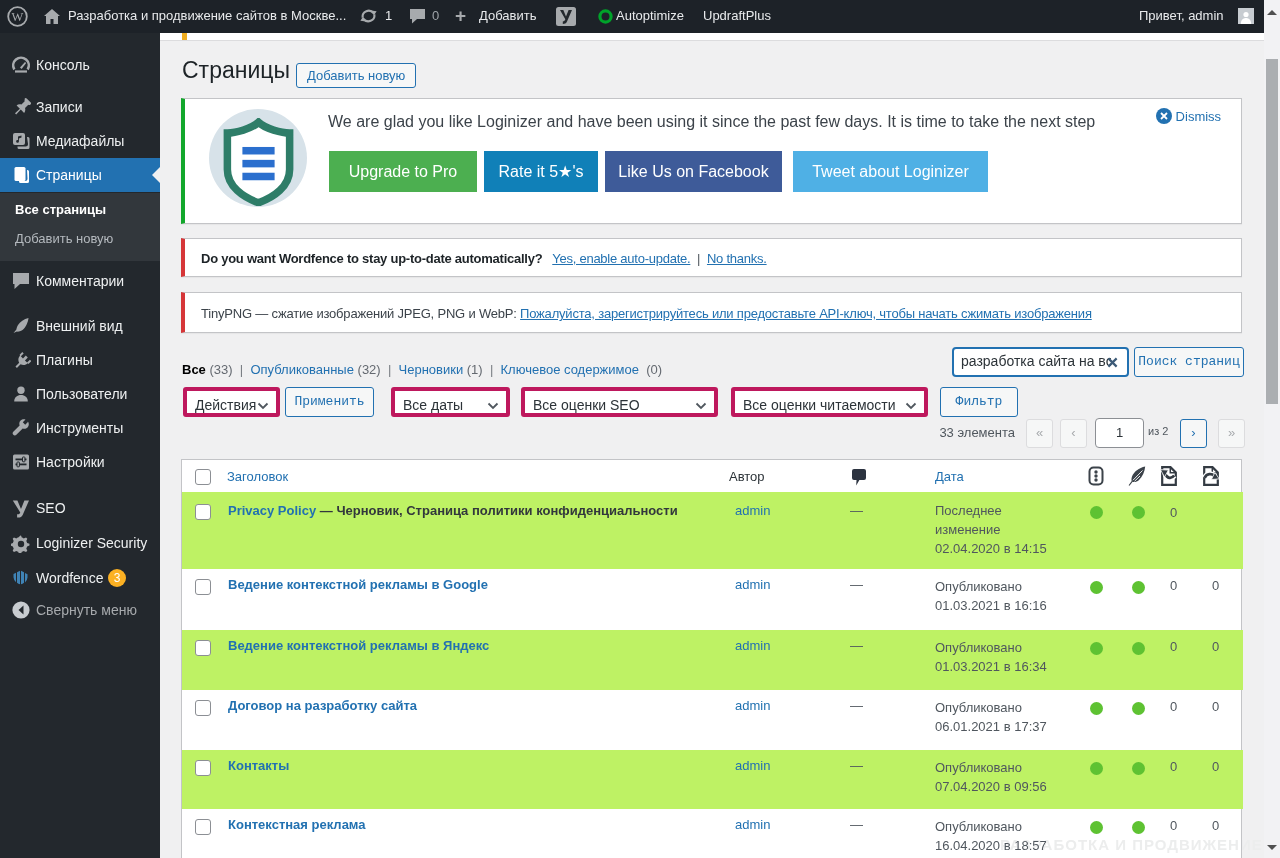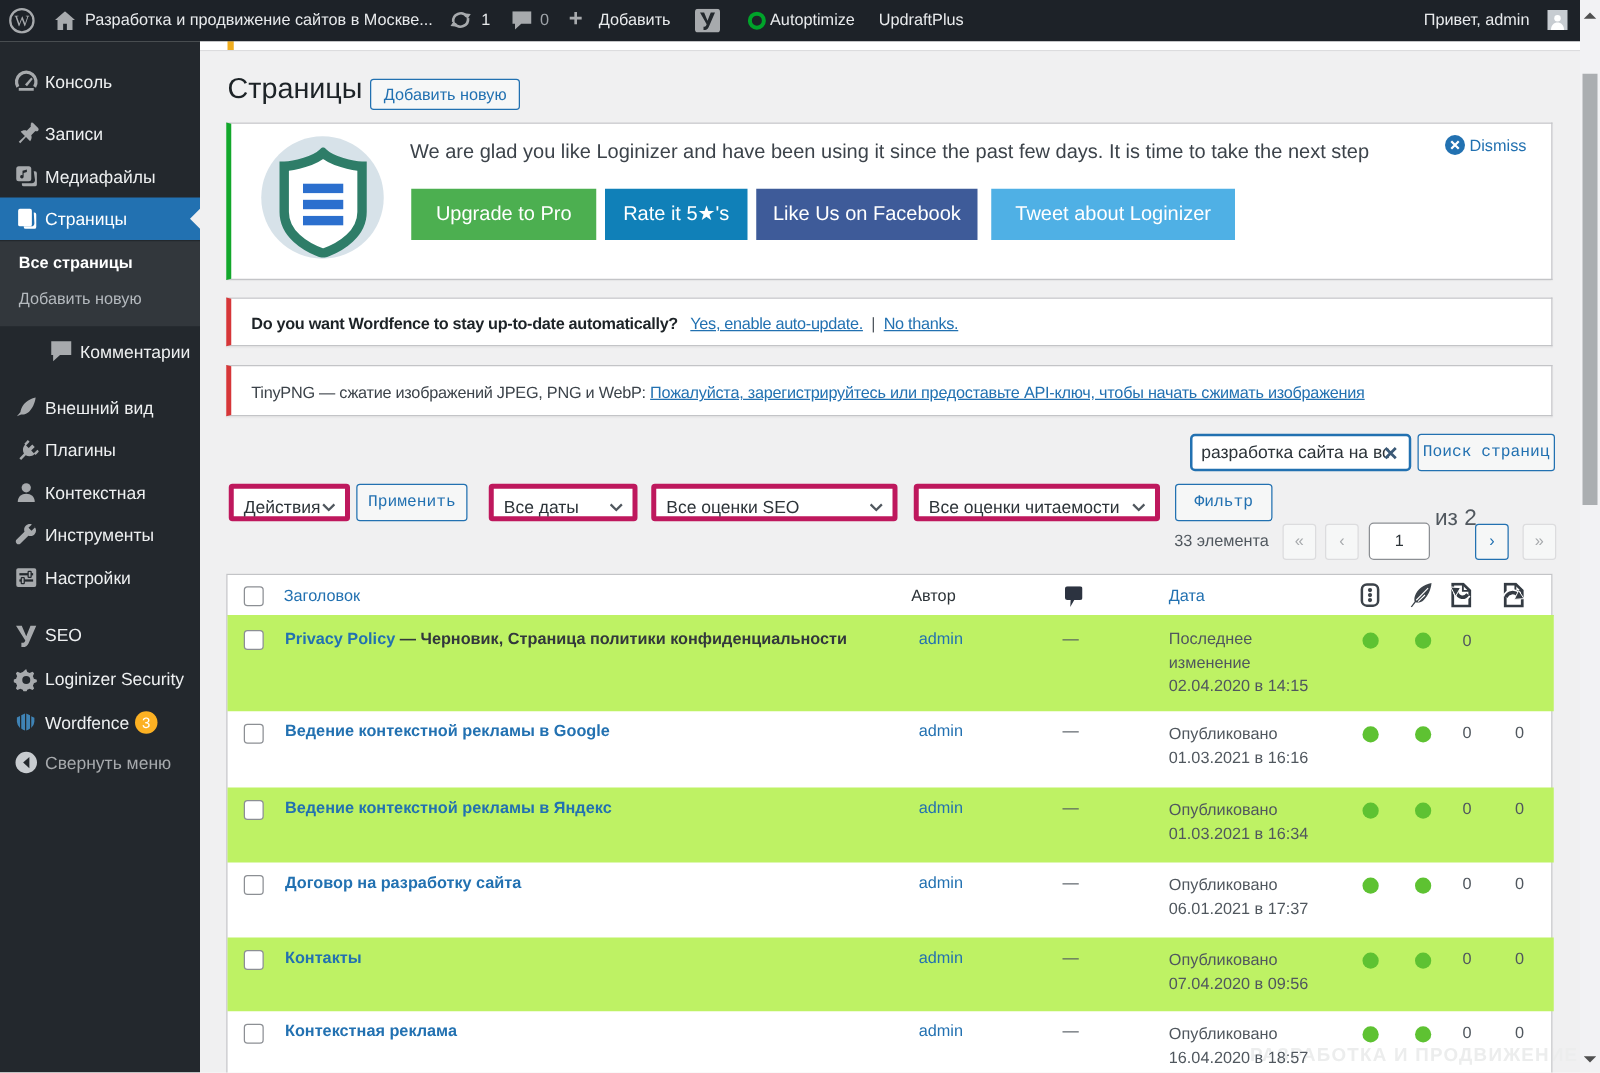--- a/index.html
+++ b/index.html
@@ -305,7 +305,7 @@
     <div class="smi" style="top:9px;color:#fff;font-weight:bold;">Все страницы</div>
     <div class="smi" style="top:38px;">Добавить новую</div>
   </div>
-  <div class="mi" style="top:231px;margin-left:28px;">
+  <div class="mi" style="top:231px;">
     <svg class="ic" viewBox="0 0 20 20">
           <path d="M2 2 h16 v11 h-9 l-5.5 5 v-5 h-1.5 z" fill="#a7aaad"></path>
         </svg>

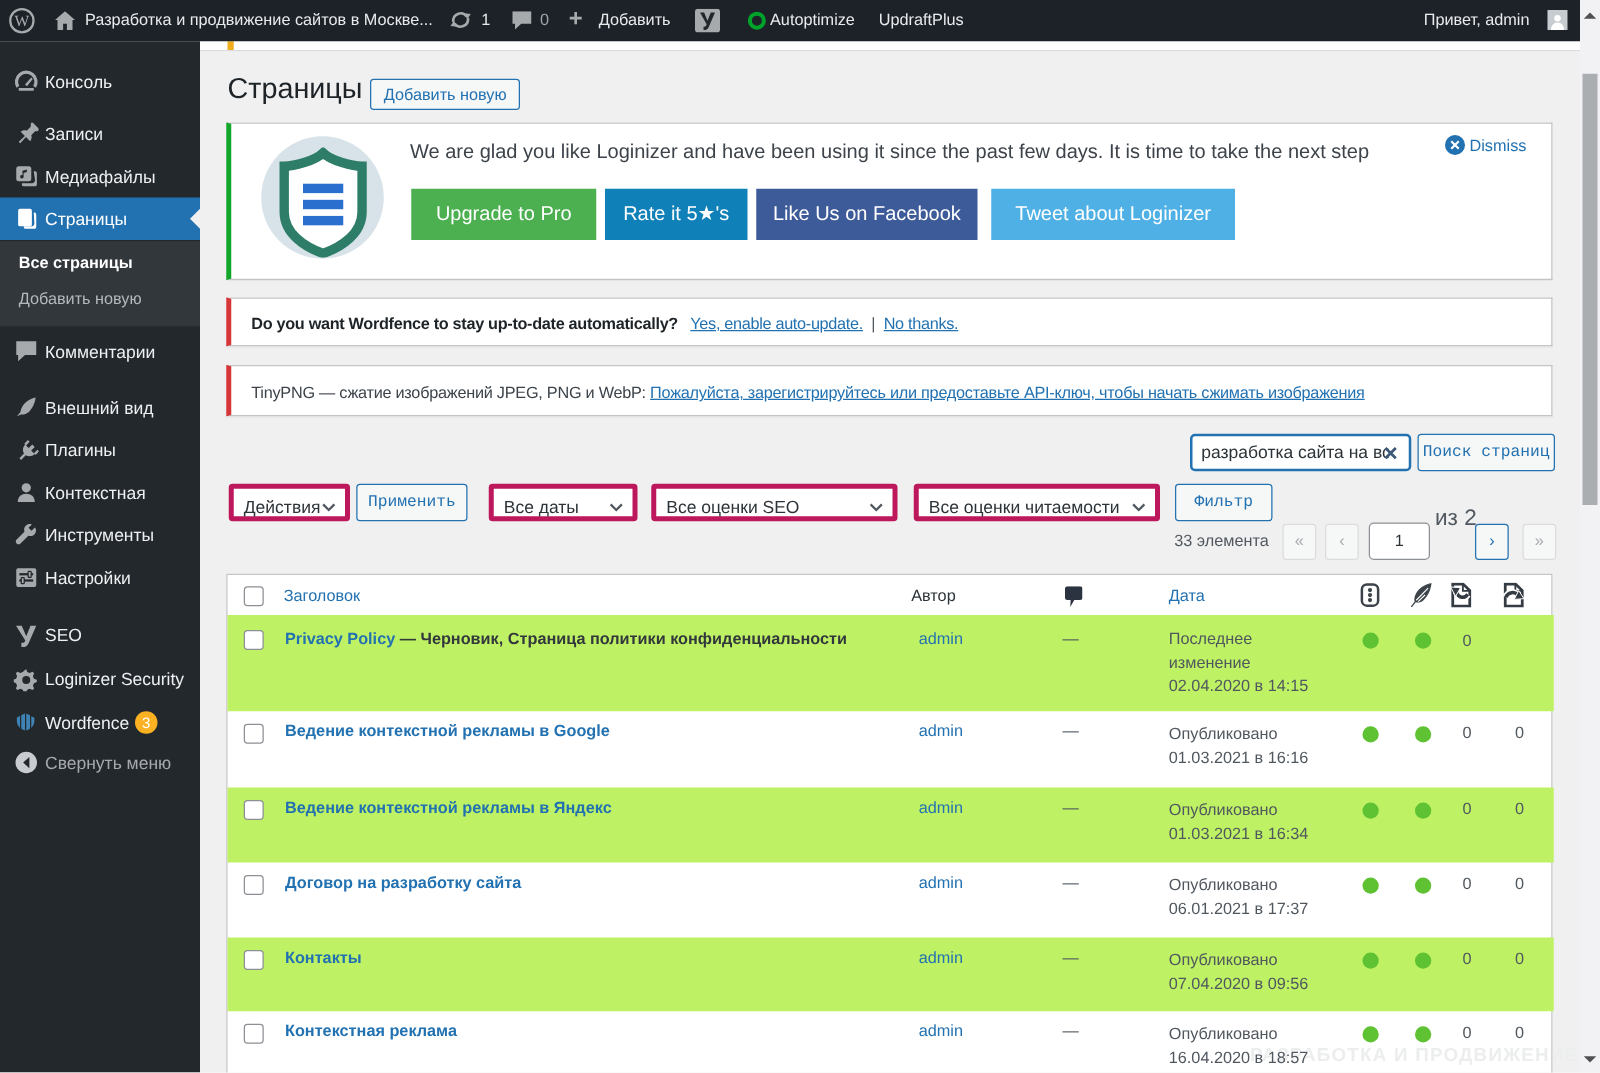--- a/index.html
+++ b/index.html
@@ -90,6 +90,9 @@
   <div class="abs" style="left:16px;top:13px;font-size:13px;letter-spacing:-0.2px;color:#3c434a;">TinyPNG — сжатие изображений JPEG, PNG и WebP: <span class="ulnk">Пожалуйста, зарегистрируйтесь или предоставьте API-ключ, чтобы начать сжимать изображения</span></div>
 </div>
 
+<div class="abs" style="left:182px;top:362px;font-size:13px;color:#646970;">
+  <span style="color:#000;font-weight:bold;">Все</span> (33) <span style="color:#787c82;">&nbsp;|&nbsp;</span> <span class="lnk">Опубликованные</span> (32) <span style="color:#787c82;">&nbsp;|&nbsp;</span> <span class="lnk">Черновики</span> (1) <span style="color:#787c82;">&nbsp;|&nbsp;</span> <span class="lnk">Ключевое содержимое</span>&nbsp; (0)
+</div>
 
 <div class="abs" style="left:952px;top:347px;width:177px;height:30px;background:#fff;border:2px solid #2271b1;border-radius:4px;box-sizing:border-box;">
   <div class="abs" style="left:7px;top:4px;font-size:14px;color:#2c3338;white-space:nowrap;overflow:hidden;width:150px;">разработка сайта на во</div>

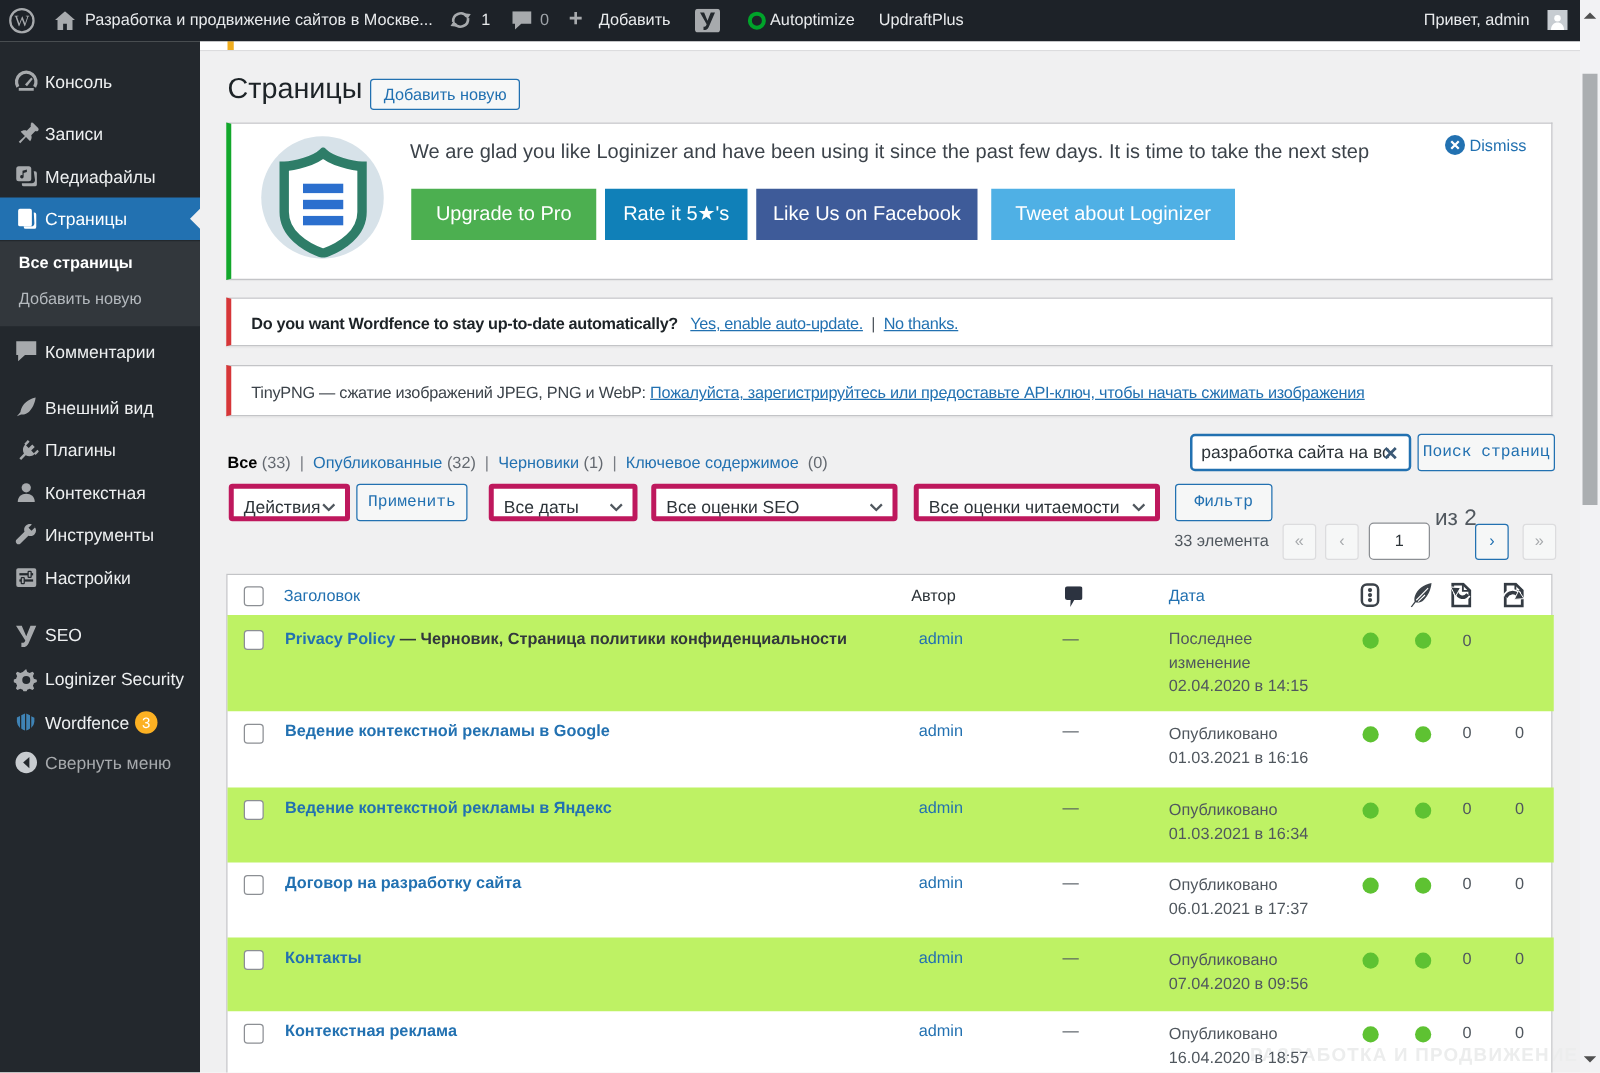--- a/index.html
+++ b/index.html
@@ -331,7 +331,7 @@
           <circle cx="10" cy="6.2" r="3.7" fill="#a7aaad"></circle>
           <path d="M3.2 17.5 c0 -4.2 3 -6.5 6.8 -6.5 c3.8 0 6.8 2.3 6.8 6.5 z" fill="#a7aaad"></path>
         </svg>
-    <span class="tx">Контекстная</span>
+    <span class="tx">Пользователи</span>
   </div>
   <div class="mi" style="top:412px;">
     <svg class="ic" viewBox="0 0 20 20">

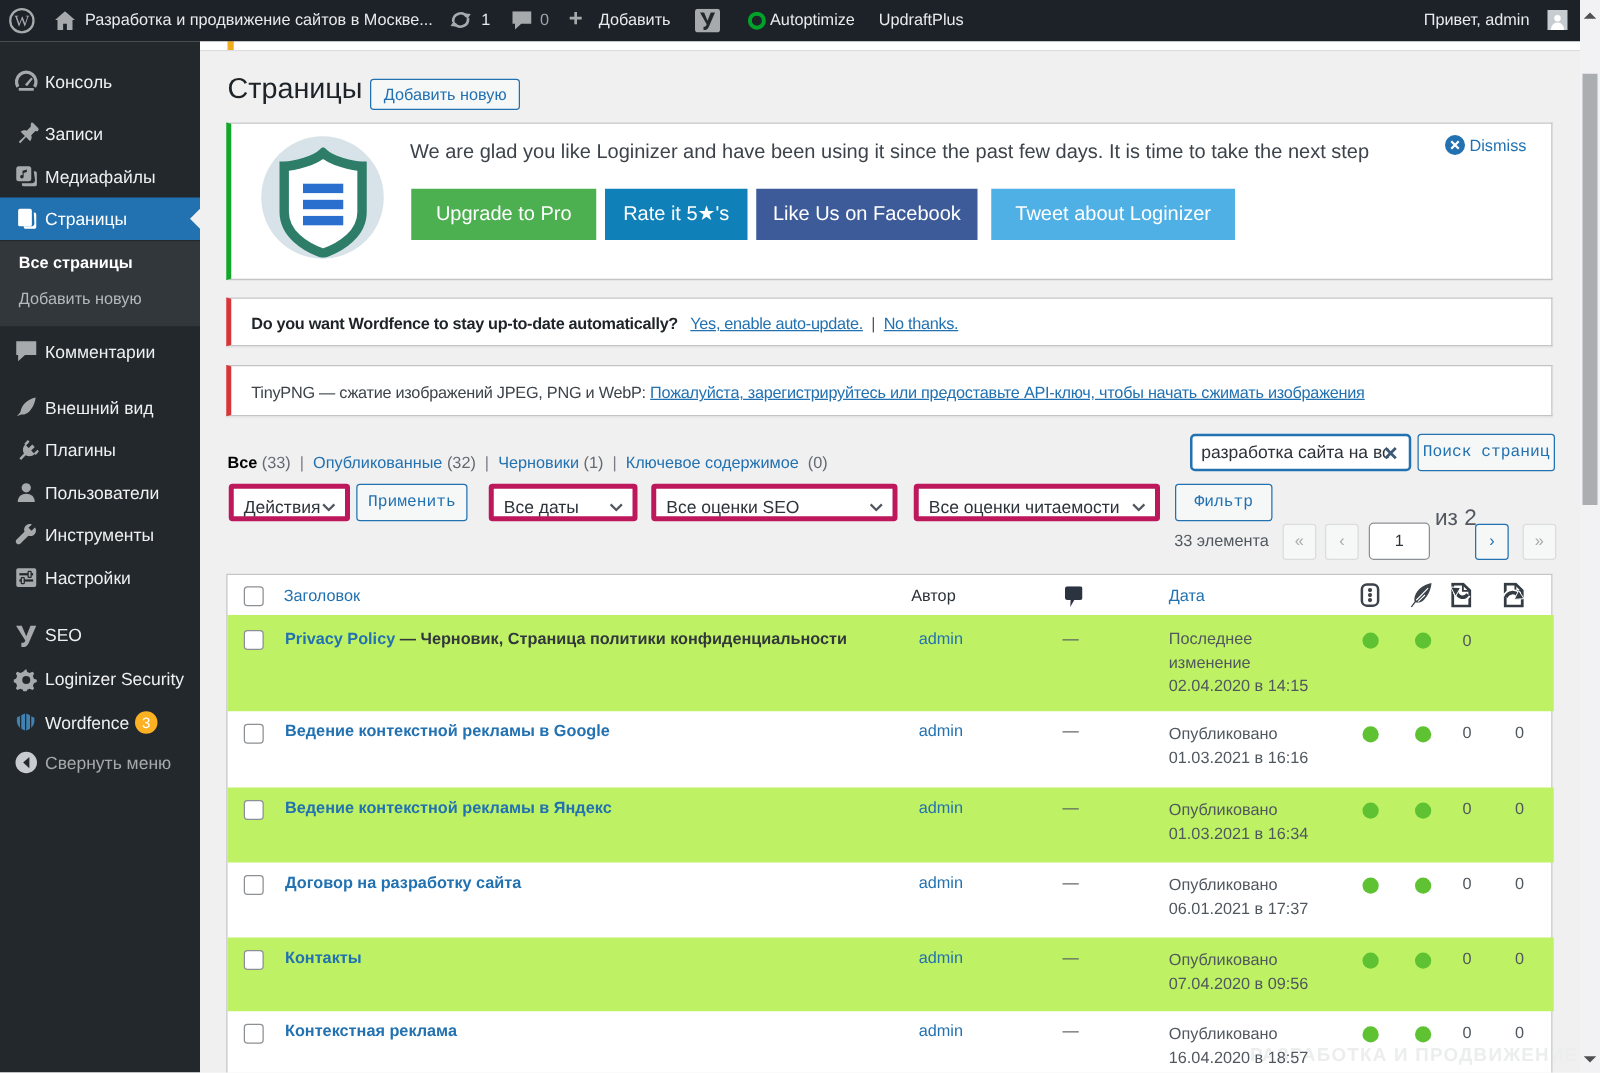--- a/index.html
+++ b/index.html
@@ -121,7 +121,7 @@
 <div class="pgbtn" style="left:1026px;">«</div>
 <div class="pgbtn" style="left:1060px;">‹</div>
 <div class="abs" style="left:1095px;top:418px;width:49px;height:30px;background:#fff;border:1px solid #8c8f94;border-radius:4px;box-sizing:border-box;text-align:center;line-height:28px;font-size:13px;color:#2c3338;">1</div>
-<div class="abs" style="left:1148px;top:404px;font-size:18px;color:#50575e;">из 2</div>
+<div class="abs" style="left:1148px;top:425px;font-size:11px;color:#50575e;">из 2</div>
 <div class="pgbtn" style="left:1180px;border-color:#2271b1;color:#2271b1;">›</div>
 <div class="pgbtn" style="left:1218px;">»</div>
 

